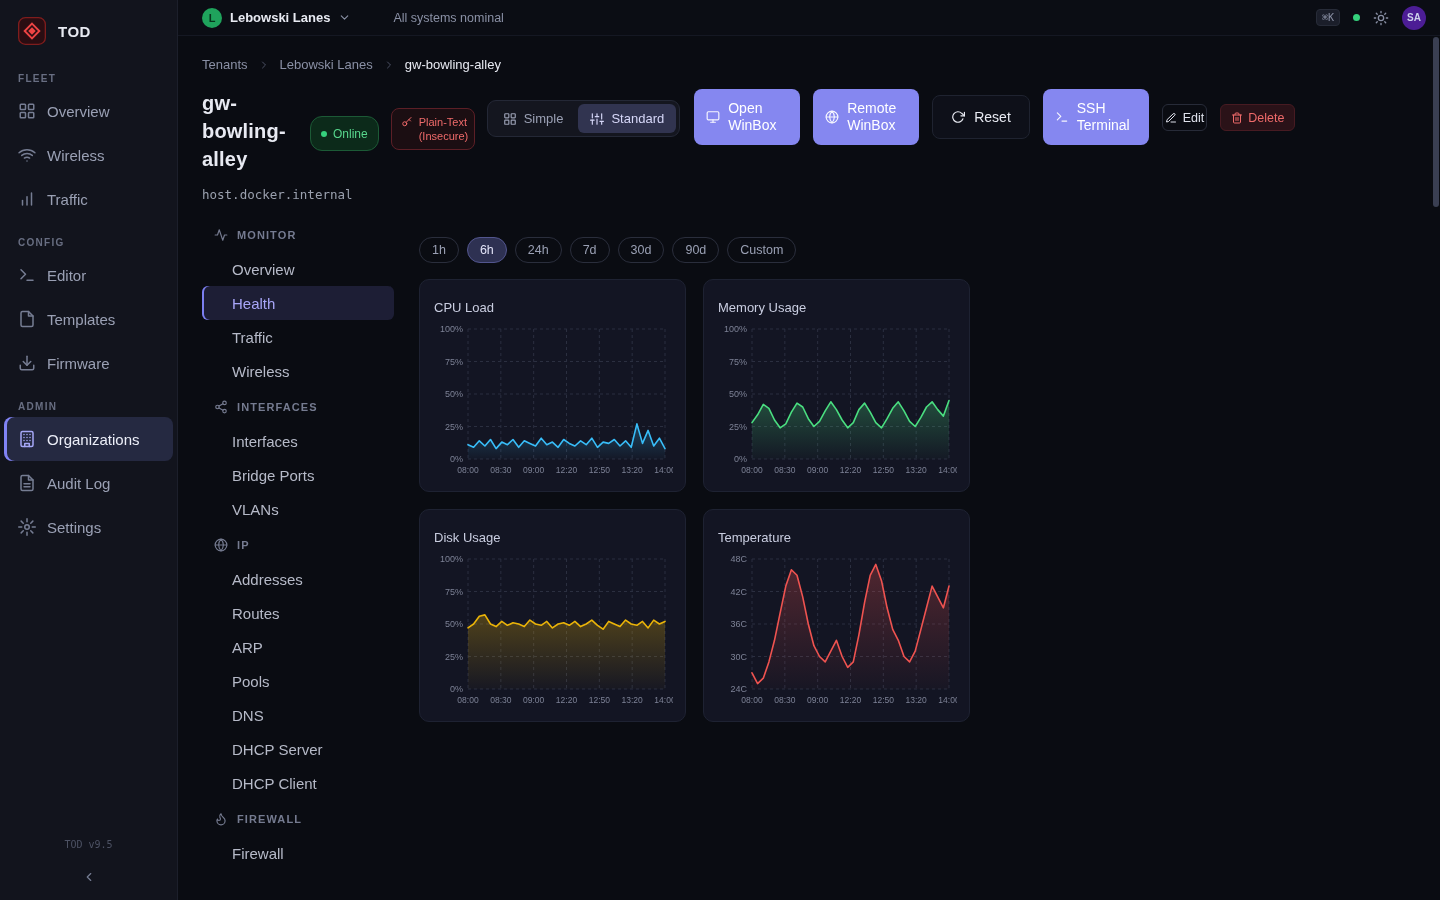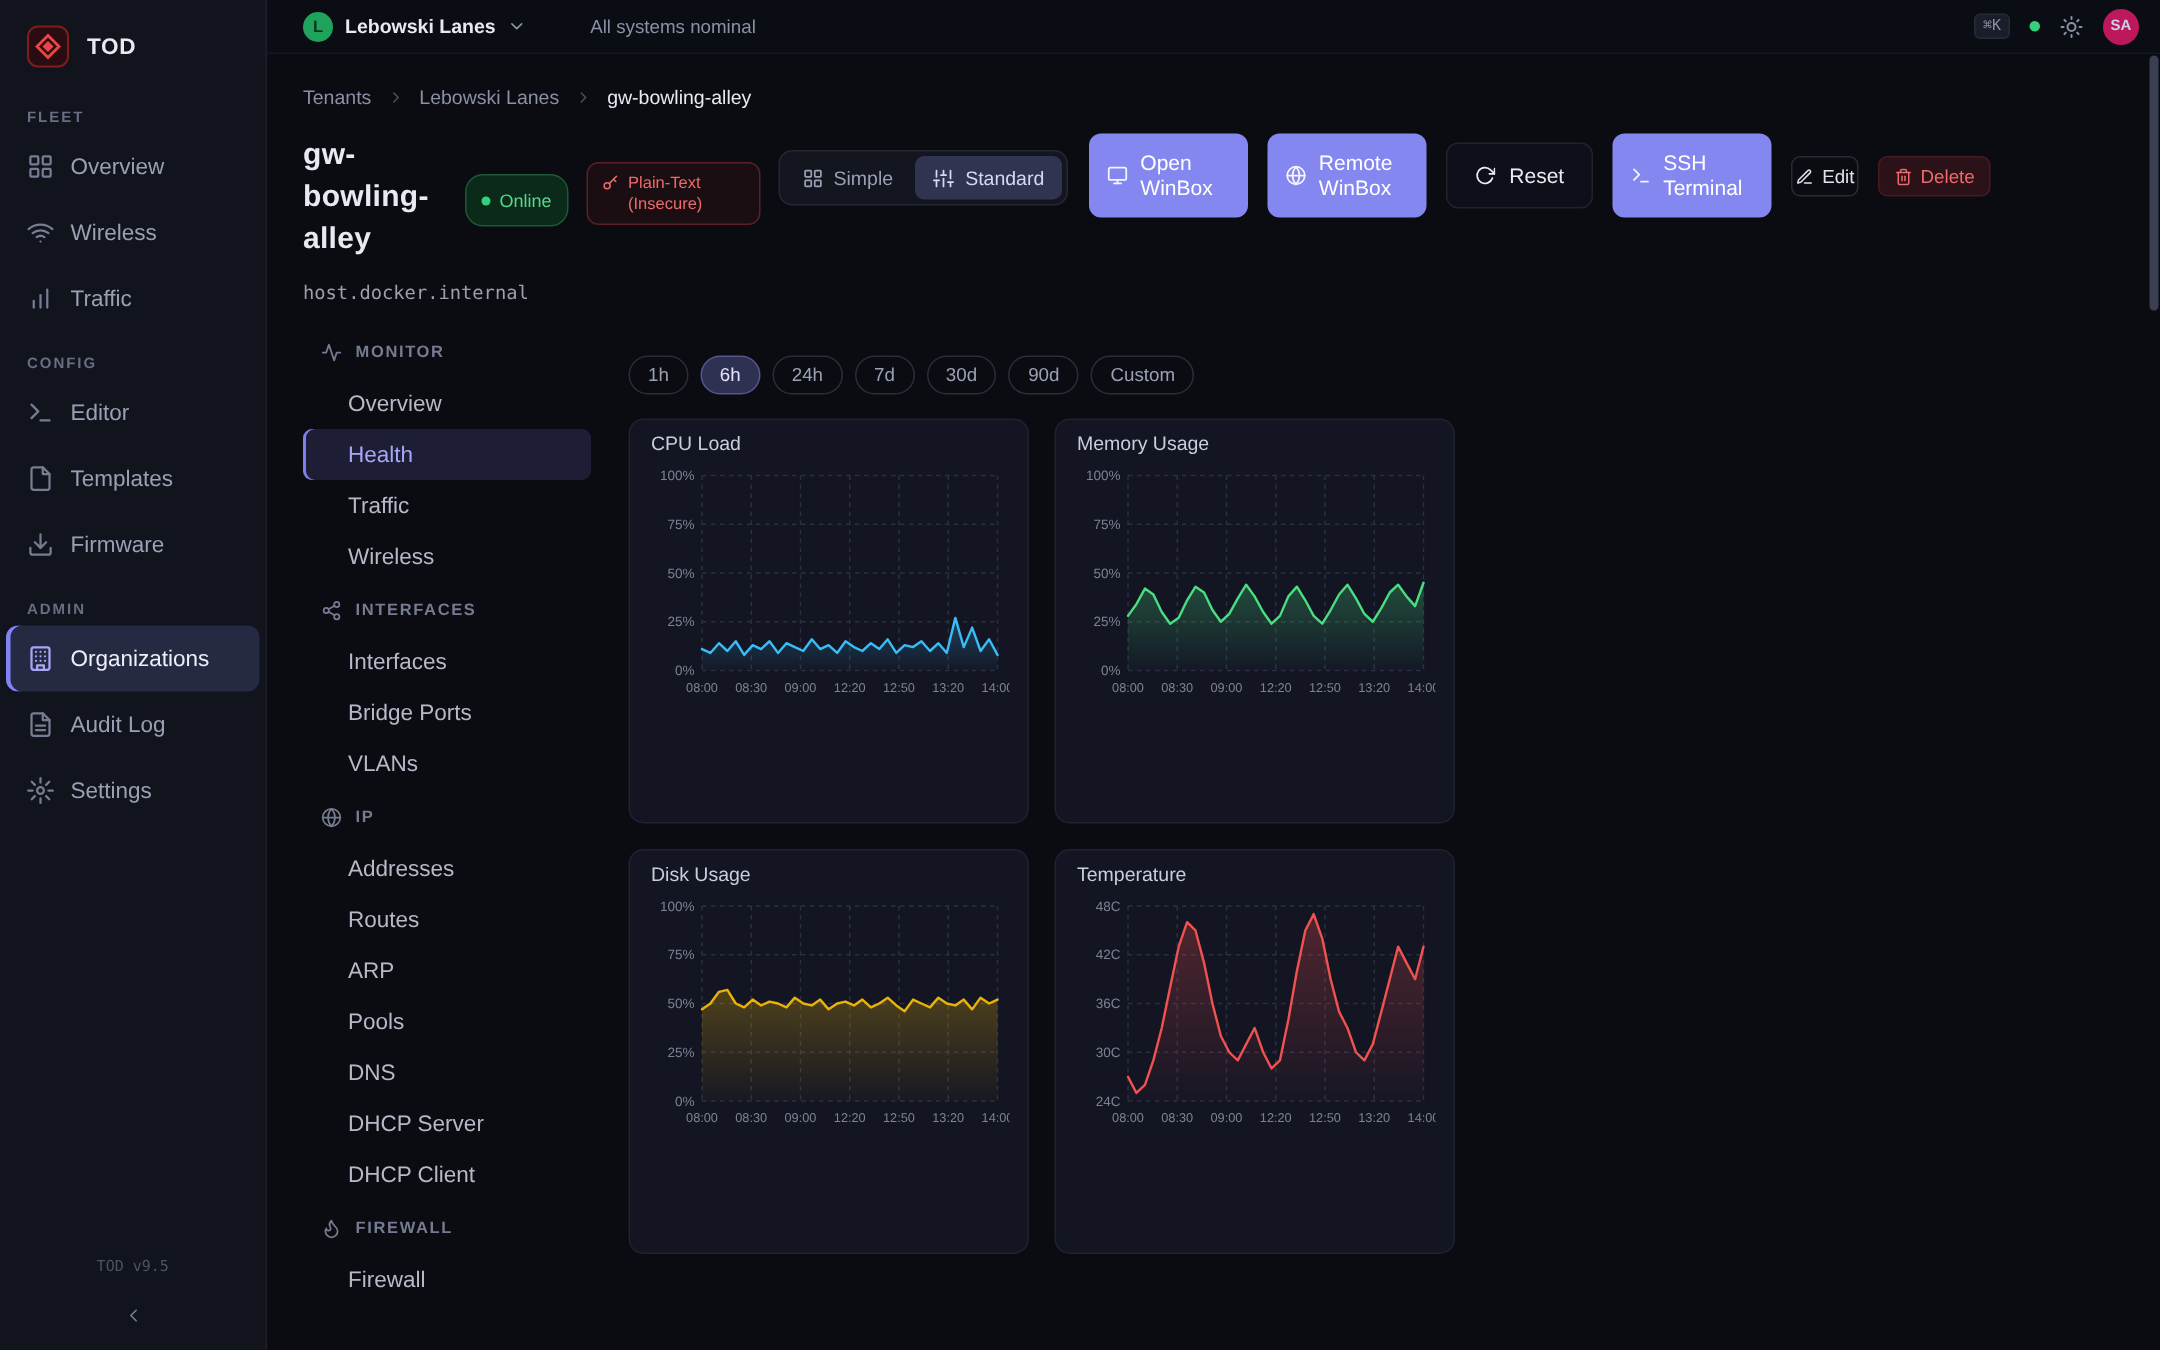--- a/index.html
+++ b/index.html
@@ -38,7 +38,7 @@
   .kbd { font-family:"DejaVu Sans Mono",monospace; font-size:10px; color:#8a90a5; background:#1b1e2a; border:1px solid #272b38; border-radius:4px; padding:2px 5px; }
   .status-dot { width:7px; height:7px; border-radius:50%; background:#35d07c; }
   .sun { color:#8a90a5; width:16px; height:16px; }
-  .user-avatar { width:24px; height:24px; border-radius:50%; background:#be185d; color:#ccd0ea; font-size:10px; font-weight:700; display:flex; align-items:center; justify-content:center; cursor:pointer; }
+  .user-avatar { width:24px; height:24px; border-radius:50%; background:#4c1d95; color:#ccd0ea; font-size:10px; font-weight:700; display:flex; align-items:center; justify-content:center; cursor:pointer; }
 
   
   .content { padding:0 24px; flex:1; overflow:hidden; }

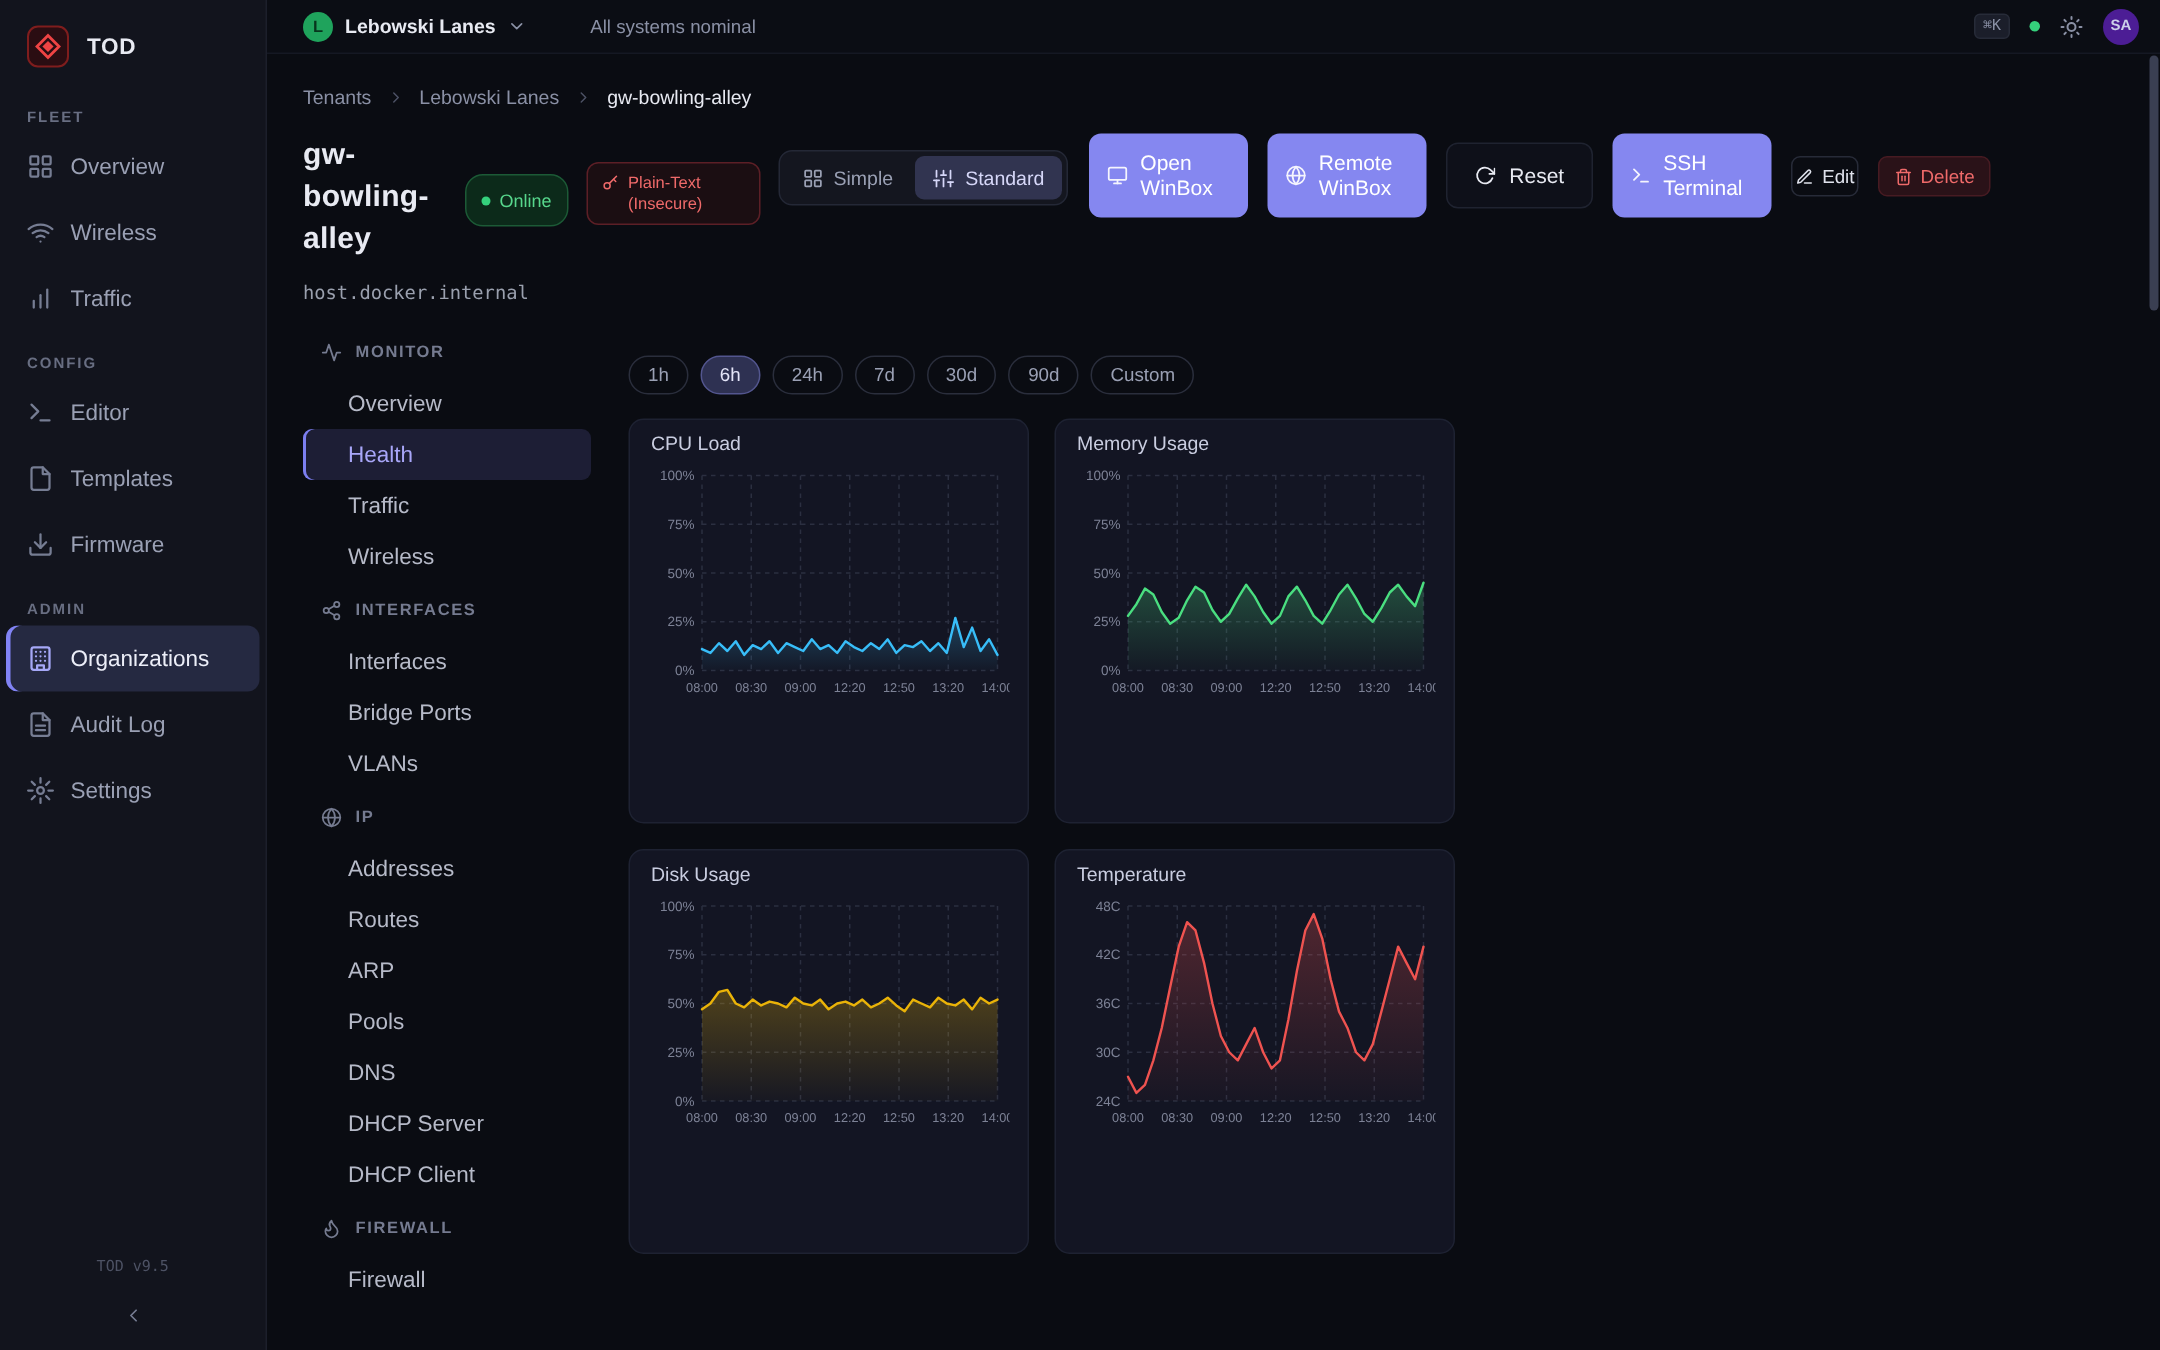--- a/index.html
+++ b/index.html
@@ -53,7 +53,7 @@
   .host { font-family:"DejaVu Sans Mono",monospace; font-size:12.5px; color:#9aa0ae; margin-top:14px; }
   .badge-online { margin-top:27px; height:35px; display:flex; align-items:center; gap:6px; padding:0 10px; border-radius:12px; background:#0c2a1a; border:1px solid #1c5a36; color:#57d68c; font-size:12px; }
   .dot { width:6px; height:6px; border-radius:50%; background:#35d07c; }
-  .badge-insecure { margin-top:19px; display:flex; align-items:flex-start; gap:6px; padding:6px 9px; border-radius:8px; background:#1b0e12; border:1px solid #5c1f26; color:#ef6a6a; font-size:11px; line-height:14px; width:116px; }
+  .badge-insecure { margin-top:19px; display:flex; align-items:flex-start; gap:6px; padding:6px 9px; border-radius:8px; background:#1b0e12; border:1px solid #5c1f26; color:#ef6a6a; font-size:11px; line-height:14px; width:84px; }
   .badge-insecure .ic { margin-top:1px; }
   .seg-group { margin-top:11px; display:flex; background:#14161f; border:1px solid #242836; border-radius:9px; padding:3px; gap:3px; }
   .seg { display:flex; align-items:center; gap:7px; height:29px; padding:0 12px; border-radius:6px; border:none; background:transparent; color:#9aa0b4; font-size:13px; cursor:pointer; font-family:inherit; }

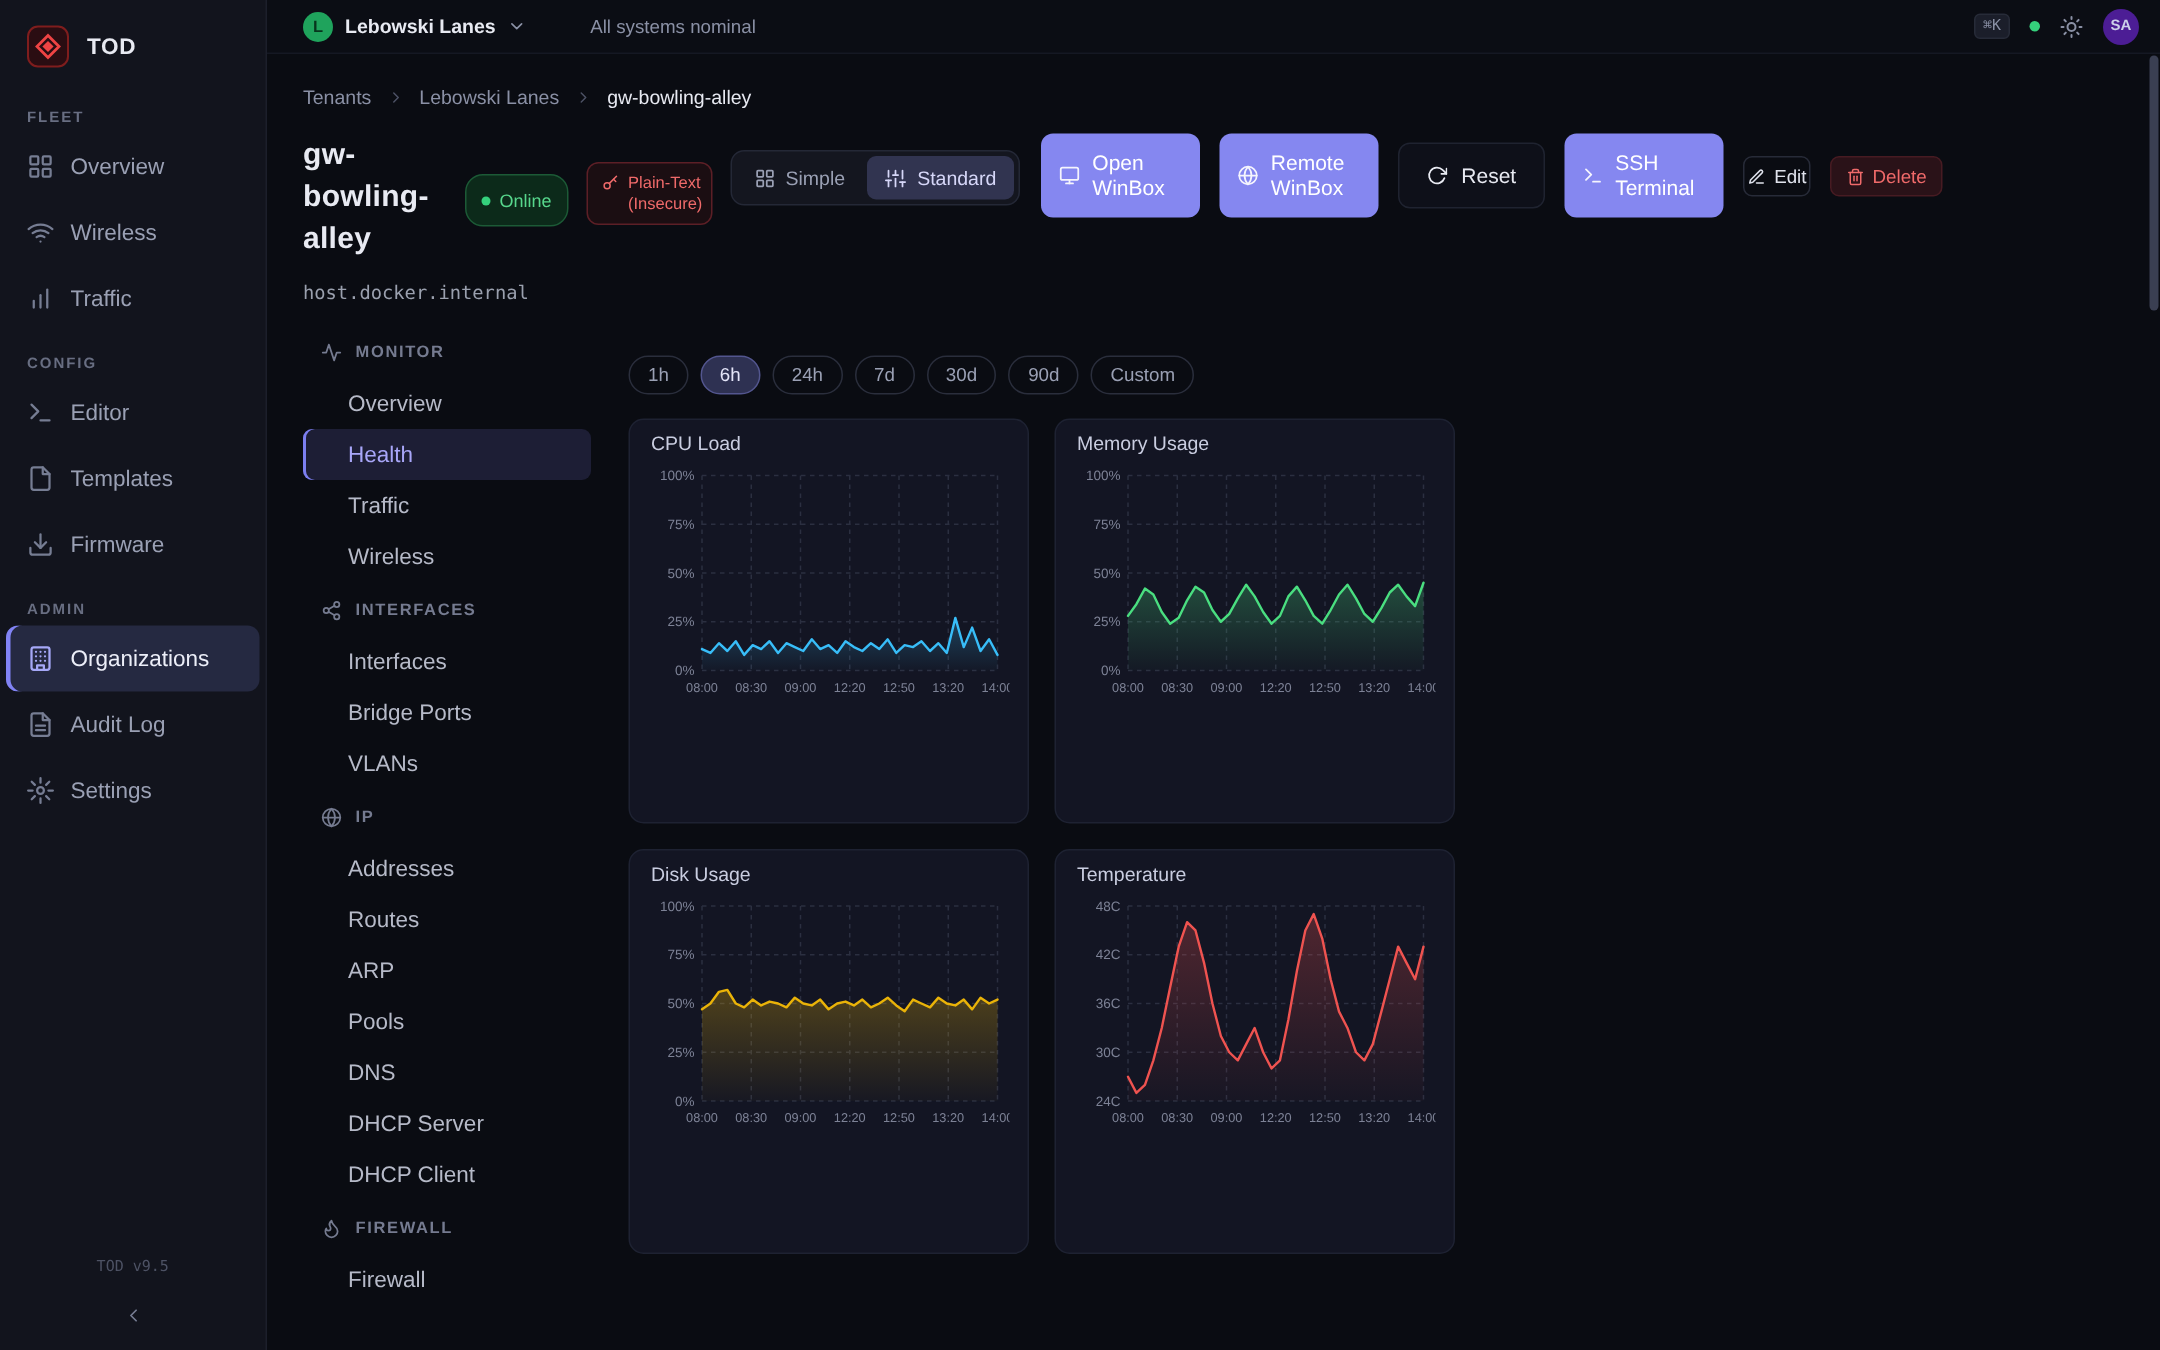--- a/index.html
+++ b/index.html
@@ -78,7 +78,7 @@
   .pill { height:26px; padding:0 12px; border-radius:13px; border:1px solid #2a2e3c; background:transparent; color:#9aa0b4; font-size:12.5px; cursor:pointer; font-family:inherit; }
   .pill.active { background:#2e3152; border-color:#53568f; color:#e3e4f8; }
   .cards { display:grid; grid-template-columns:267px 267px; gap:17px; margin-top:16px; }
-  .card { width:267px; height:270px; background:#131523; border:1px solid #1e2232; border-radius:10px; padding:8px 14px; }
+  .card { width:267px; height:213px; background:#131523; border:1px solid #1e2232; border-radius:10px; padding:20px 14px; }
   .card-title { font-size:13px; color:#c9cde0; margin-bottom:6px; }
   svg.chart { display:block; }
   .grid-line { stroke:#2b2f40; stroke-dasharray:3 3; stroke-width:1; }

